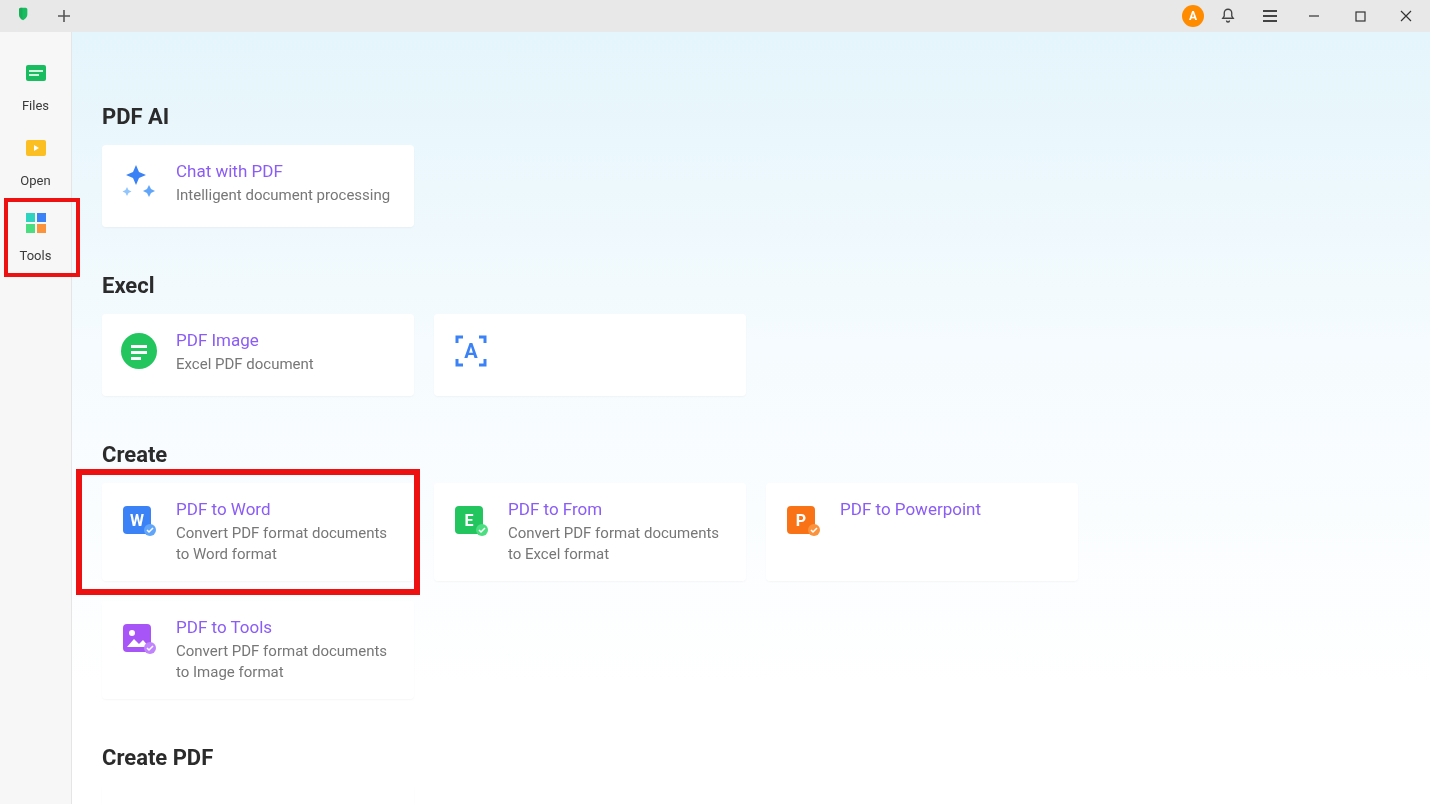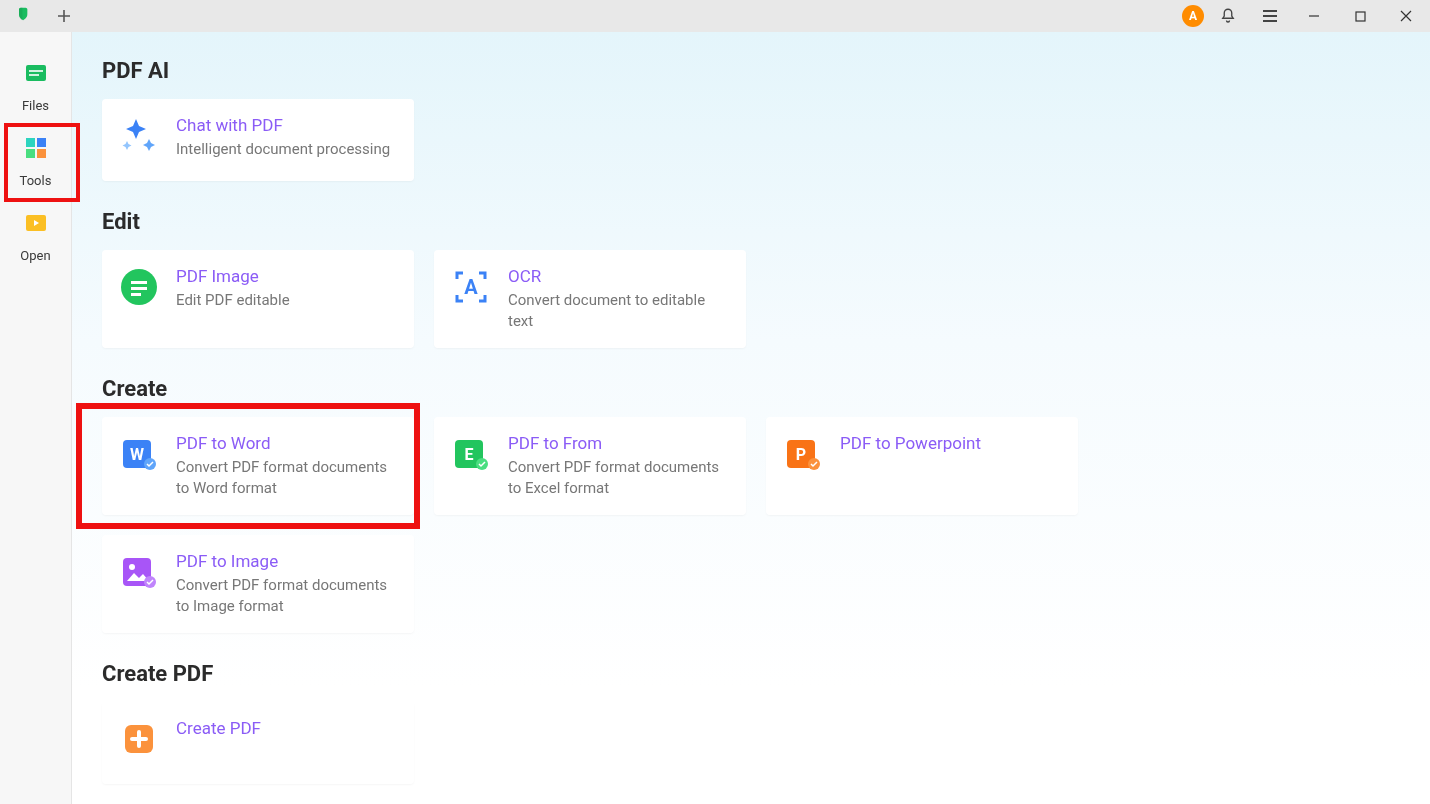--- a/index.html
+++ b/index.html
@@ -31,7 +31,7 @@
 
 .main { flex: 1; background: linear-gradient(180deg, #e4f5fb 0%, #f5fbfe 40%, #ffffff 85%); padding: 26px 28px 40px 30px; overflow-y: auto; }
 .section { margin-bottom: 28px; }
-.section-title { font-size: 22px; font-weight: 700; color: #2b2b2b; margin-bottom: 16px; }
+.section-title { font-size: 22px; font-weight: 700; color: #2b2b2b; margin-bottom: 16px; margin-top: 46px; }
 .cards { display: flex; flex-wrap: wrap; gap: 20px; }
 .card { background: #fff; width: 312px; min-height: 82px; border-radius: 4px; box-shadow: 0 1px 2px rgba(0,0,0,0.04); display: flex; align-items: flex-start; padding: 16px 18px 16px 16px; gap: 16px; cursor: pointer; }
 .card-icon { width: 42px; height: 42px; flex-shrink: 0; display: flex; align-items: center; justify-content: center; }

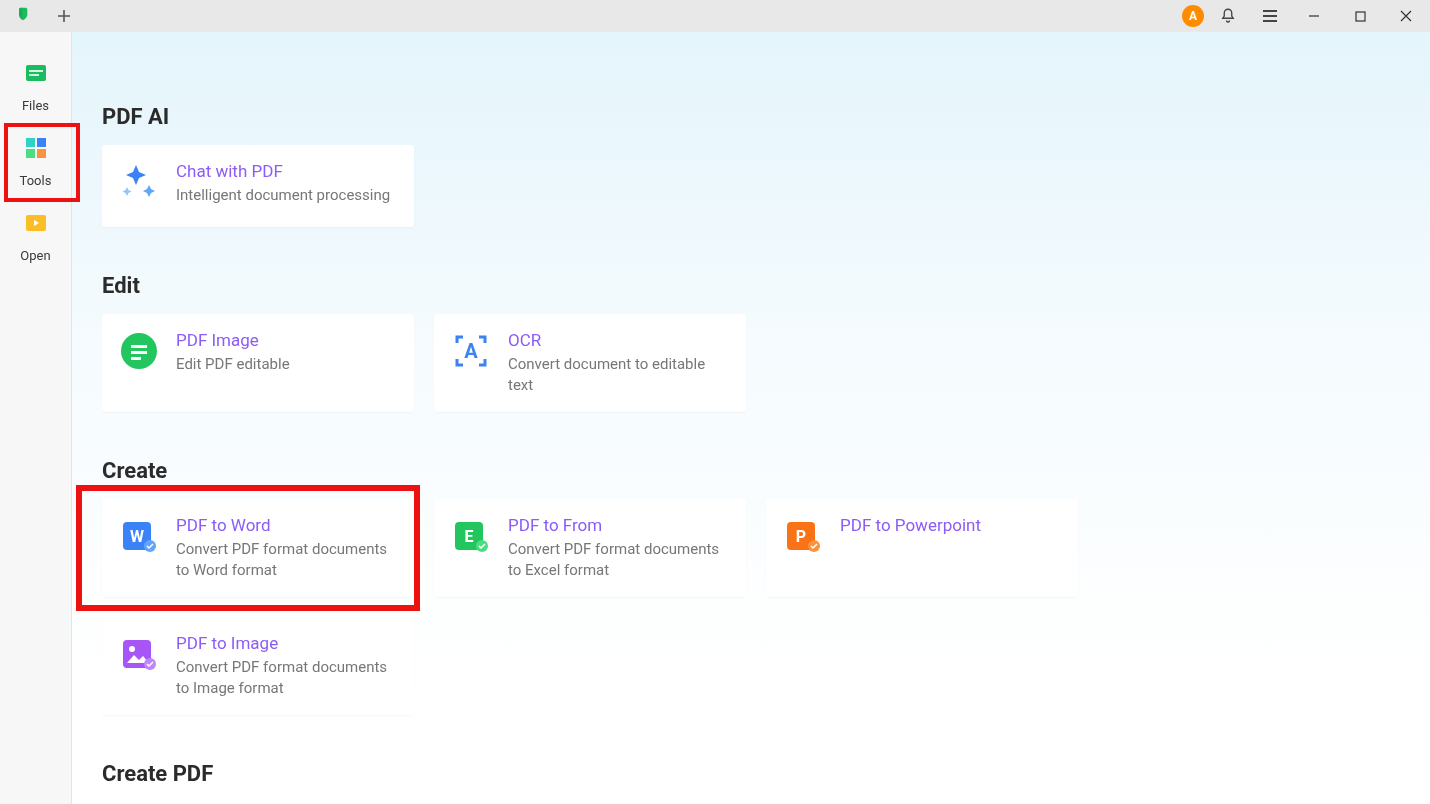--- a/index.html
+++ b/index.html
@@ -103,17 +103,6 @@
       </span>
       <span class="label">Files</span>
     </div>
-    <div class="sidebar-item highlighted">
-      <span class="icon-box">
-        <svg width="22" height="22" viewBox="0 0 22 22">
-          <rect x="1" y="1" width="9" height="9" fill="#2dd4bf"></rect>
-            <rect x="12" y="1" width="9" height="9" fill="#3b82f6"></rect>
-          <rect x="1" y="12" width="9" height="9" fill="#4ade80"></rect>
-            <rect x="12" y="12" width="9" height="9" fill="#fb923c"></rect>
-        </svg>
-      </span>
-      <span class="label">Tools</span>
-    </div>
     <div class="sidebar-item">
       <span class="icon-box">
         <svg width="24" height="22" viewBox="0 0 24 22">
@@ -123,6 +112,17 @@
       </span>
       <span class="label">Open</span>
     </div>
+    <div class="sidebar-item highlighted">
+      <span class="icon-box">
+        <svg width="22" height="22" viewBox="0 0 22 22">
+          <rect x="1" y="1" width="9" height="9" fill="#2dd4bf"></rect>
+            <rect x="12" y="1" width="9" height="9" fill="#3b82f6"></rect>
+          <rect x="1" y="12" width="9" height="9" fill="#4ade80"></rect>
+            <rect x="12" y="12" width="9" height="9" fill="#fb923c"></rect>
+        </svg>
+      </span>
+      <span class="label">Tools</span>
+    </div>
   </div>
 
   <div class="main">

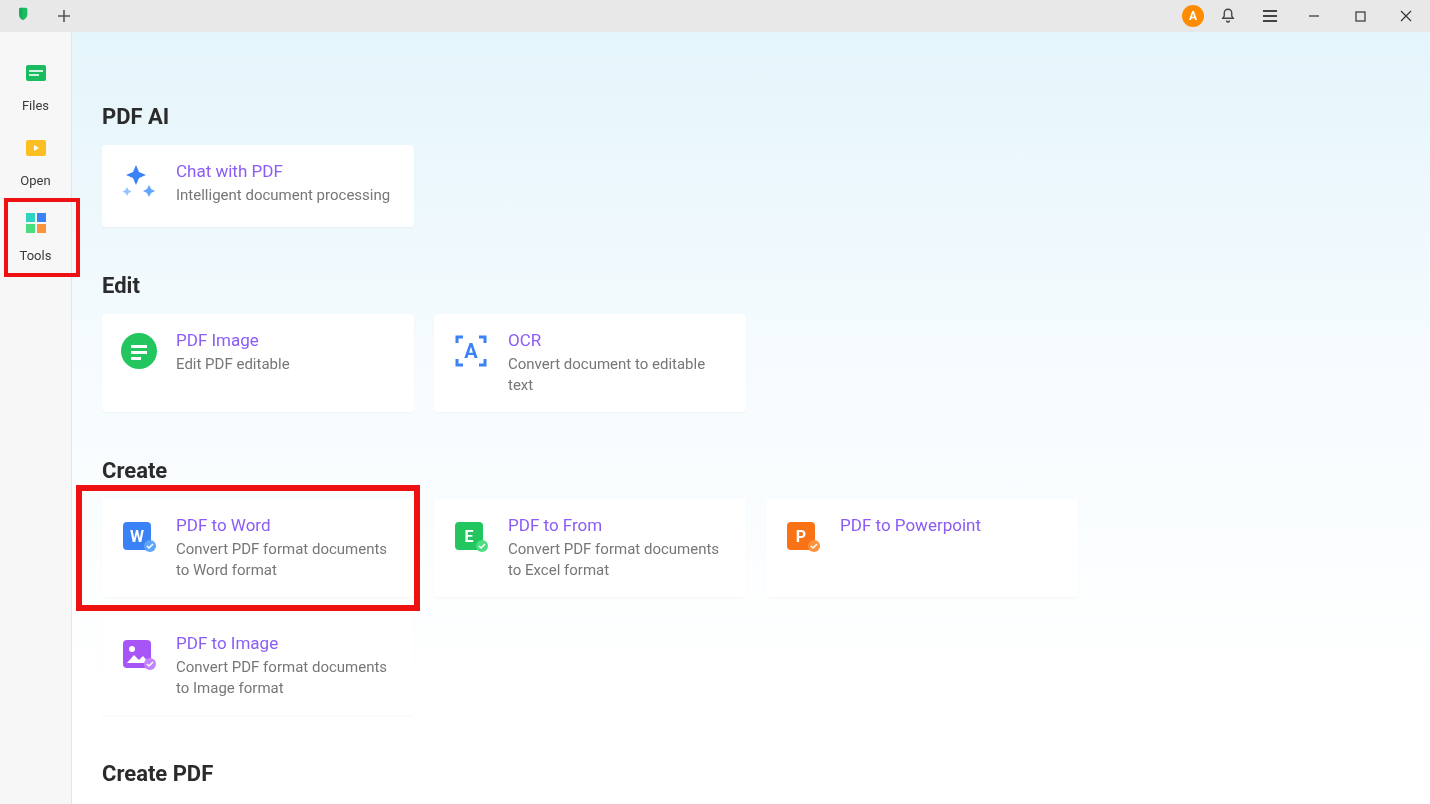--- a/index.html
+++ b/index.html
@@ -147,7 +147,7 @@
     </div>
 
     <div class="section">
-      <div class="section-title">Edit</div>
+      <div class="section-title">Execl</div>
       <div class="cards">
         <div class="card">
           <div class="card-icon">

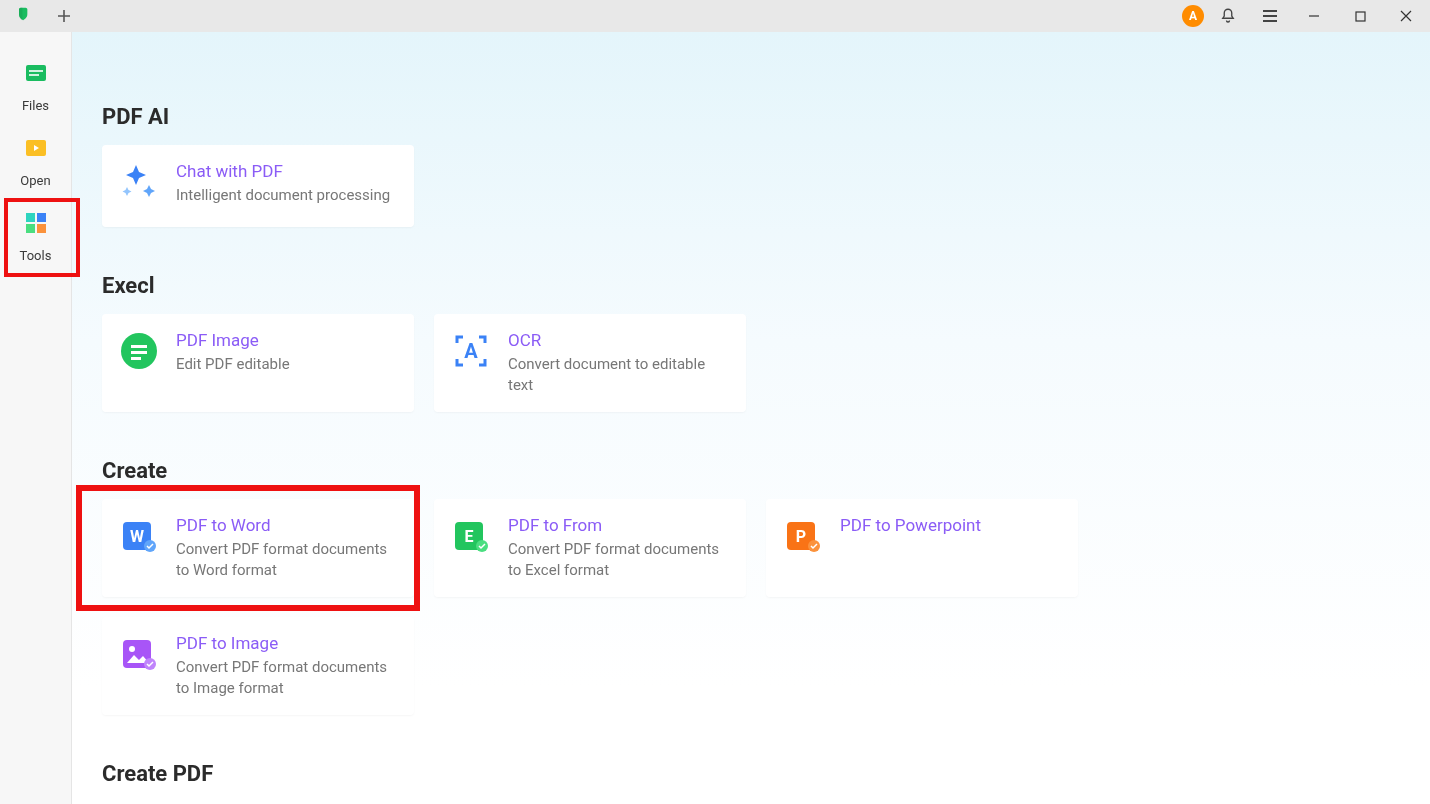--- a/index.html
+++ b/index.html
@@ -168,10 +168,6 @@
               <text x="20" y="27" text-anchor="middle" font-size="20" font-weight="bold" fill="#3b82f6">A</text>
             </svg>
           </div>
-          <div class="card-text">
-            <div class="card-title">OCR</div>
-            <div class="card-desc">Convert document to editable text</div>
-          </div>
         </div>
       </div>
     </div>

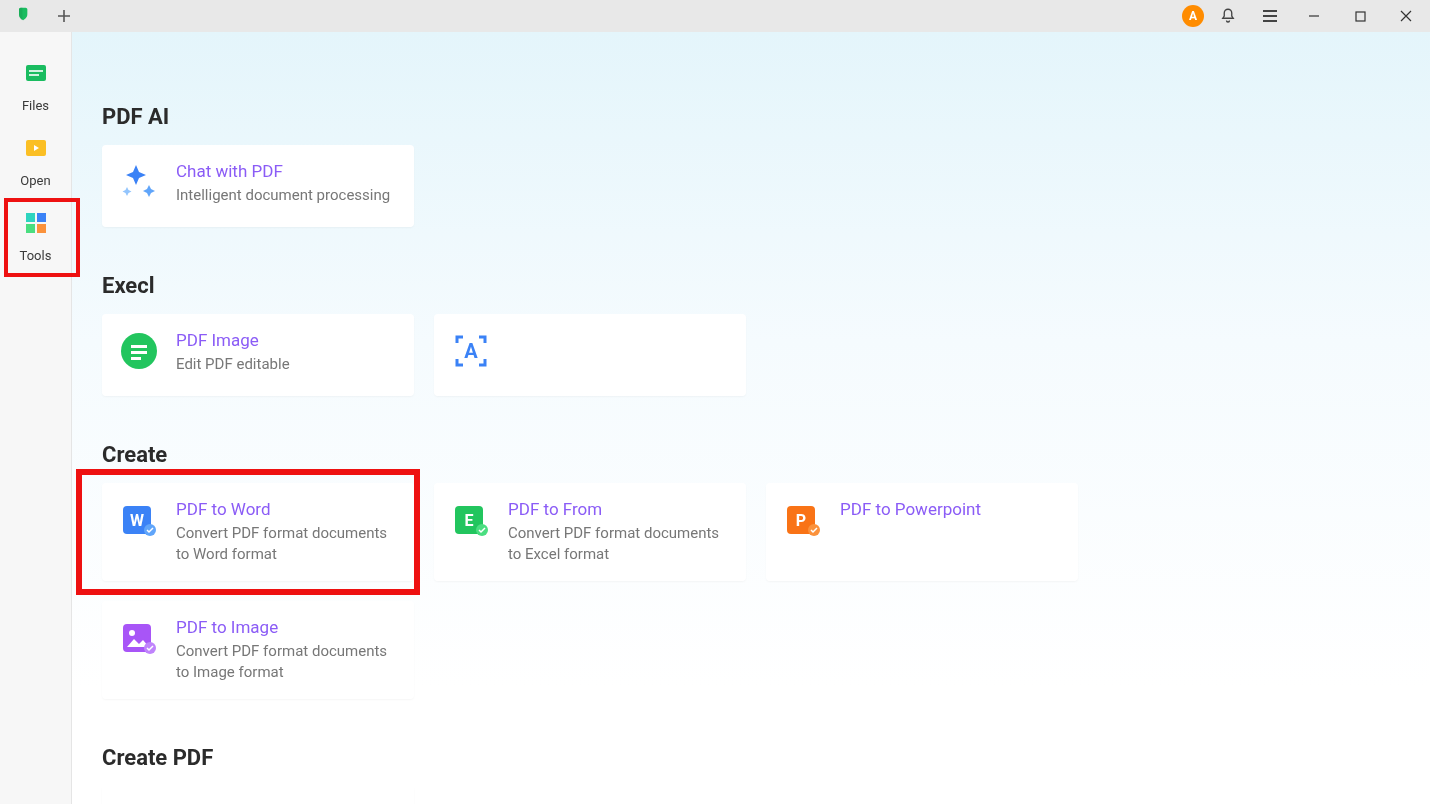--- a/index.html
+++ b/index.html
@@ -158,7 +158,7 @@
           </div>
           <div class="card-text">
             <div class="card-title">PDF Image</div>
-            <div class="card-desc">Edit PDF editable</div>
+            <div class="card-desc">Excel PDF document</div>
           </div>
         </div>
         <div class="card">

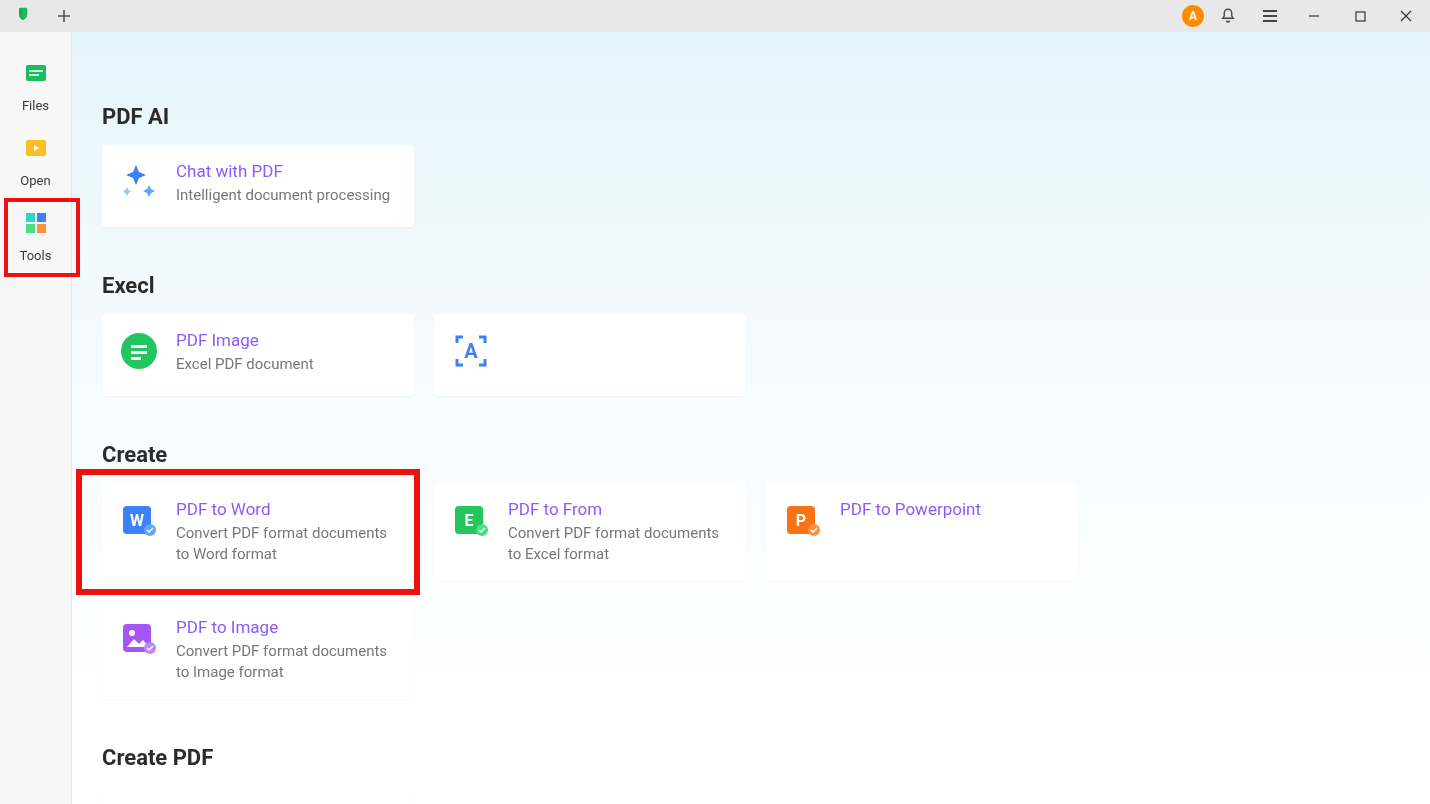--- a/index.html
+++ b/index.html
@@ -227,7 +227,7 @@
               </svg>
           </div>
           <div class="card-text">
-            <div class="card-title">PDF to Image</div>
+            <div class="card-title">PDF to Tools</div>
             <div class="card-desc">Convert PDF format documents to Image format</div>
           </div>
         </div>

